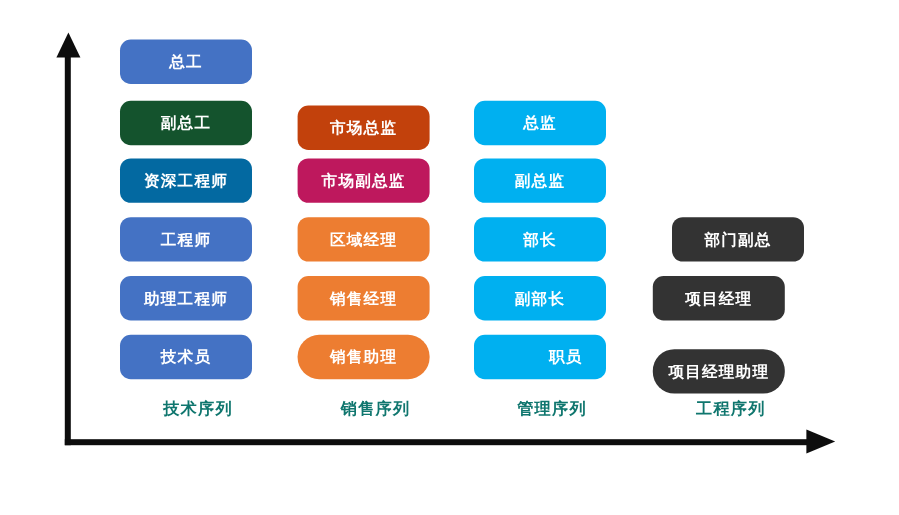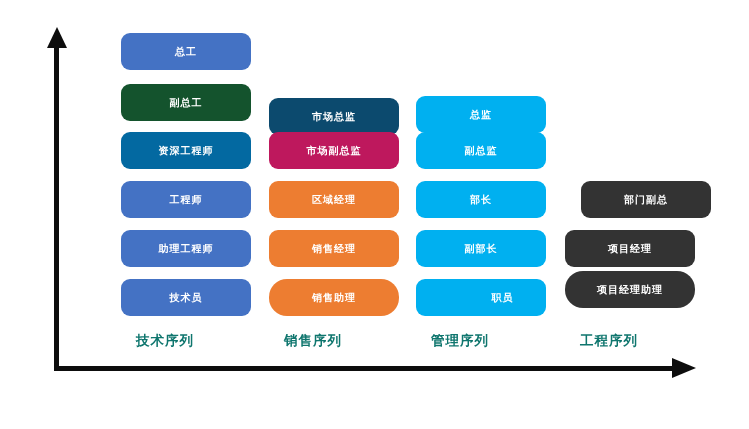--- a/index.html
+++ b/index.html
@@ -55,18 +55,17 @@
   
   .box {
     position: absolute;
-    width: 130px;
+    width: 110px;
     height: 37px;
     border-radius: 9px;
     color: #ffffff;
-    font-size: 10px;
+    font-size: 13px;
     font-weight: bold;
     display: flex;
     align-items: center;
     justify-content: center;
     letter-spacing: 1px;
     box-sizing: border-box;
-    margin-left: 21px;
   }
   .col-label {
     position: absolute;

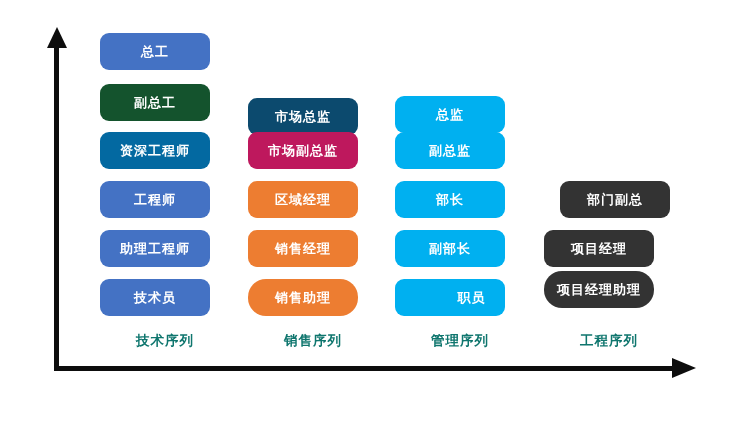--- a/index.html
+++ b/index.html
@@ -94,7 +94,7 @@
       <div class="box" style="left: 100px; top: 230px; background: rgb(68, 114, 196);">助理工程师</div>
       <div class="box" style="left: 100px; top: 279px; background: rgb(68, 114, 196);">技术员</div>
       <div class="col-label" style="left: 100px;">技术序列</div>
-      <div class="box" style="left: 248px; top: 98px; background: #0c4a6e;">市场总监</div>
+      <div class="box" style="left: 248px; top: 88px; background: #c2410c;">市场总监</div>
       <div class="box" style="left: 248px; top: 132px; background: #be185d;">市场副总监</div>
       <div class="box" style="left: 248px; top: 181px; background: rgb(237, 125, 49);">区域经理</div>
       <div class="box" style="left: 248px; top: 230px; background: rgb(237, 125, 49);">销售经理</div>

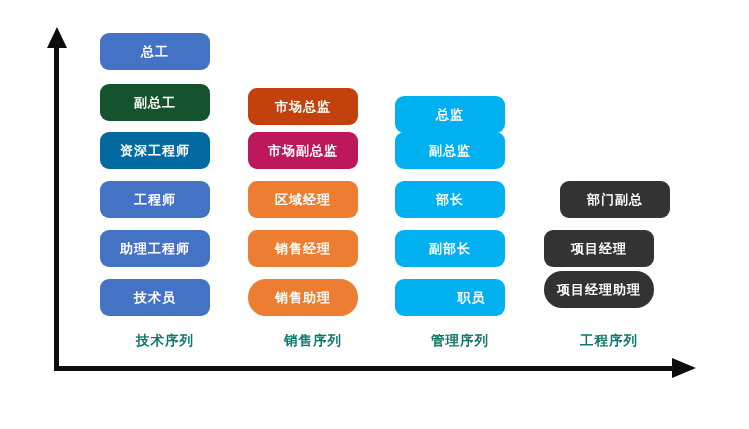--- a/index.html
+++ b/index.html
@@ -100,7 +100,7 @@
       <div class="box" style="left: 248px; top: 230px; background: rgb(237, 125, 49);">销售经理</div>
       <div class="box" style="left: 248px; top: 279px; background: rgb(237, 125, 49); border-radius: 18px;">销售助理</div>
       <div class="col-label" style="left: 248px; font-family: Liberation Serif, serif;">销售序列</div>
-      <div class="box" style="left: 395px; top: 96px; background: rgb(0, 176, 240);">总监</div>
+      <div class="box" style="left: 395px; top: 84px; background: rgb(0, 176, 240);">总监</div>
       <div class="box" style="left: 395px; top: 132px; background: rgb(0, 176, 240);">副总监</div>
       <div class="box" style="left: 395px; top: 181px; background: rgb(0, 176, 240);">部长</div>
       <div class="box" style="left: 395px; top: 230px; background: rgb(0, 176, 240);">副部长</div>

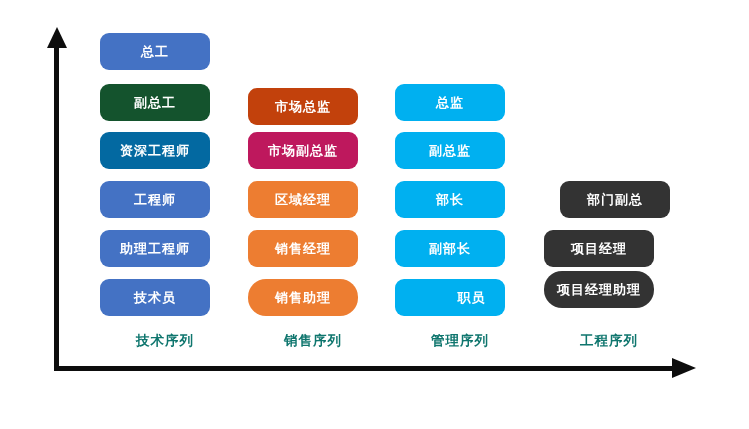--- a/index.html
+++ b/index.html
@@ -108,7 +108,7 @@
       <div class="col-label" style="left: 395px;">管理序列</div>
       <div class="box" style="left: 560px; top: 181px; background: rgb(51, 51, 51);">部门副总</div>
       <div class="box" style="left: 544px; top: 230px; background: rgb(51, 51, 51);">项目经理</div>
-      <div class="box" style="left: 544px; top: 271px; background: rgb(51, 51, 51); border-radius: 18px;">项目经理助理</div>
+      <div class="box" style="left: 544px; top: 291px; background: rgb(51, 51, 51); border-radius: 18px;">项目经理助理</div>
       <div class="col-label" style="left: 544px;">工程序列</div>
     </div>
 </div>

